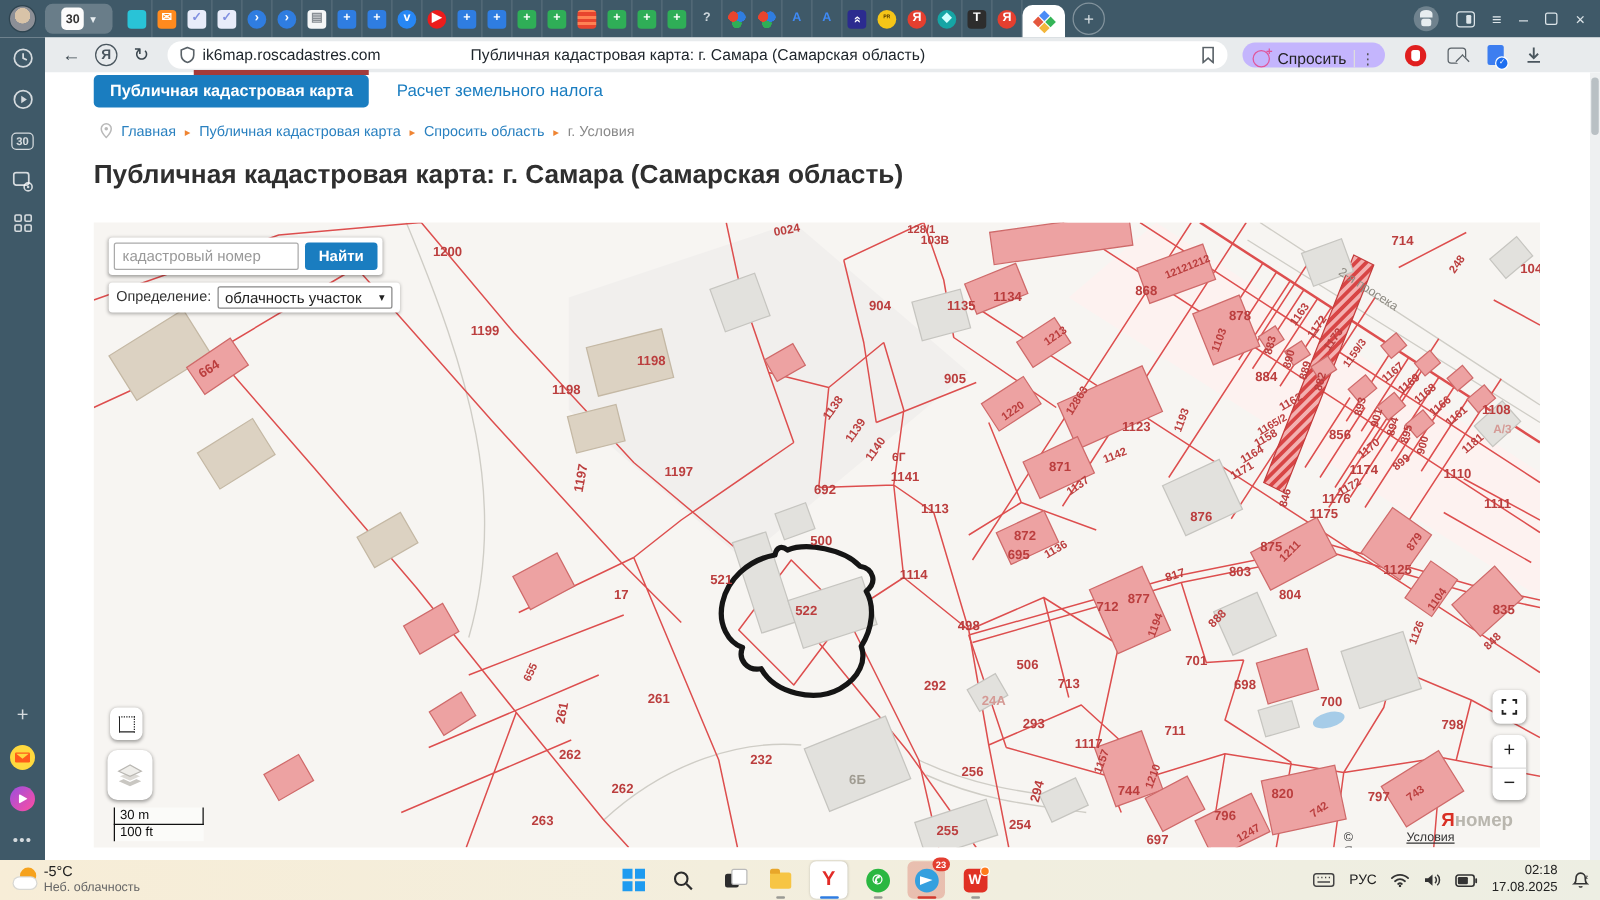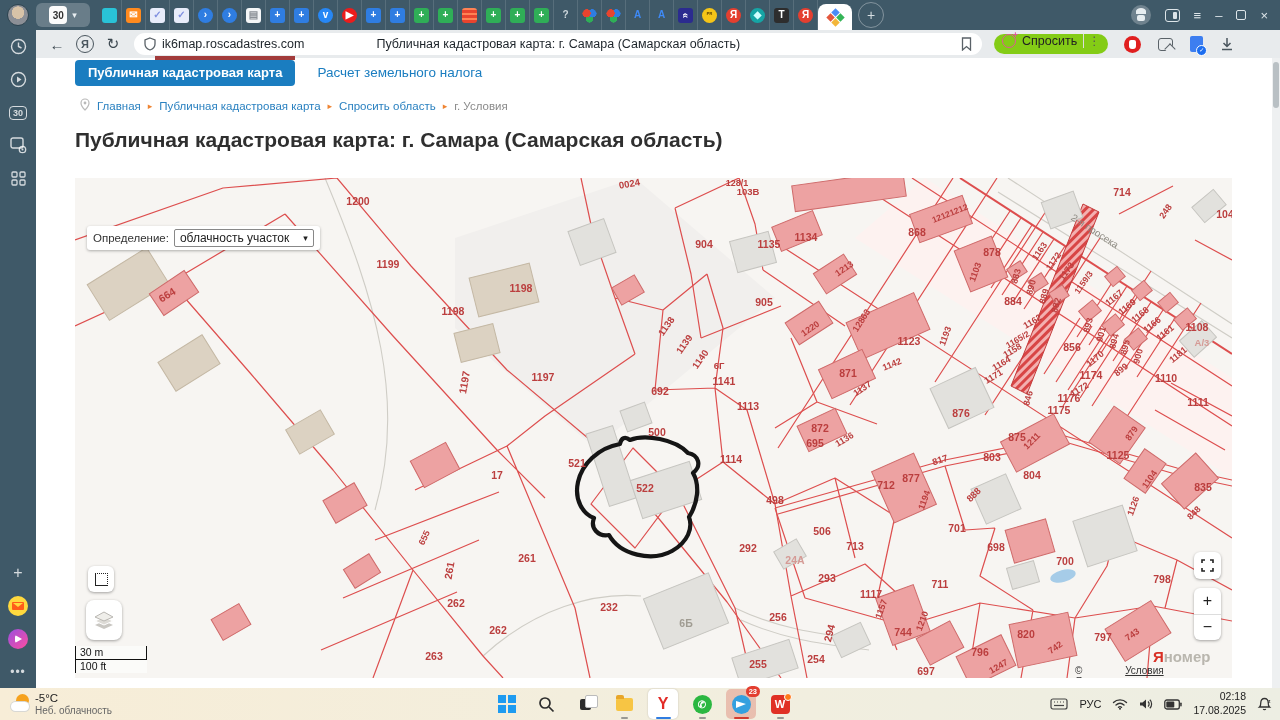--- a/index.html
+++ b/index.html
@@ -37,7 +37,7 @@
   #addrbar{height:22px;width:848px;margin-left:8px;background:#fff;border-radius:11px;display:flex;align-items:center;padding:0 10px;color:#333}
   #addrbar .url{font-size:12.5px;color:#1d242a;margin-left:6px}
   #addrbar .ptitle{font-size:12.5px;color:#1d242a;margin-left:72px;white-space:nowrap;overflow:hidden}
-  #askpill{height:20px;margin-left:12px;background:#84cc16;border-radius:11px;display:flex;align-items:flex-start;padding:0 8px;gap:6px}
+  #askpill{height:20px;margin-left:12px;background:#c4b5fd;border-radius:11px;display:flex;align-items:flex-end;padding:0 8px;gap:6px}
   #askpill .txt{font-size:12.5px;color:#222}
   #askpill .dots{color:#555;font-size:12px;padding-left:4px;border-left:1px solid #ddd}
   .spark{width:14px;height:14px;border-radius:50%;border:1.6px solid #e0559a;position:relative}

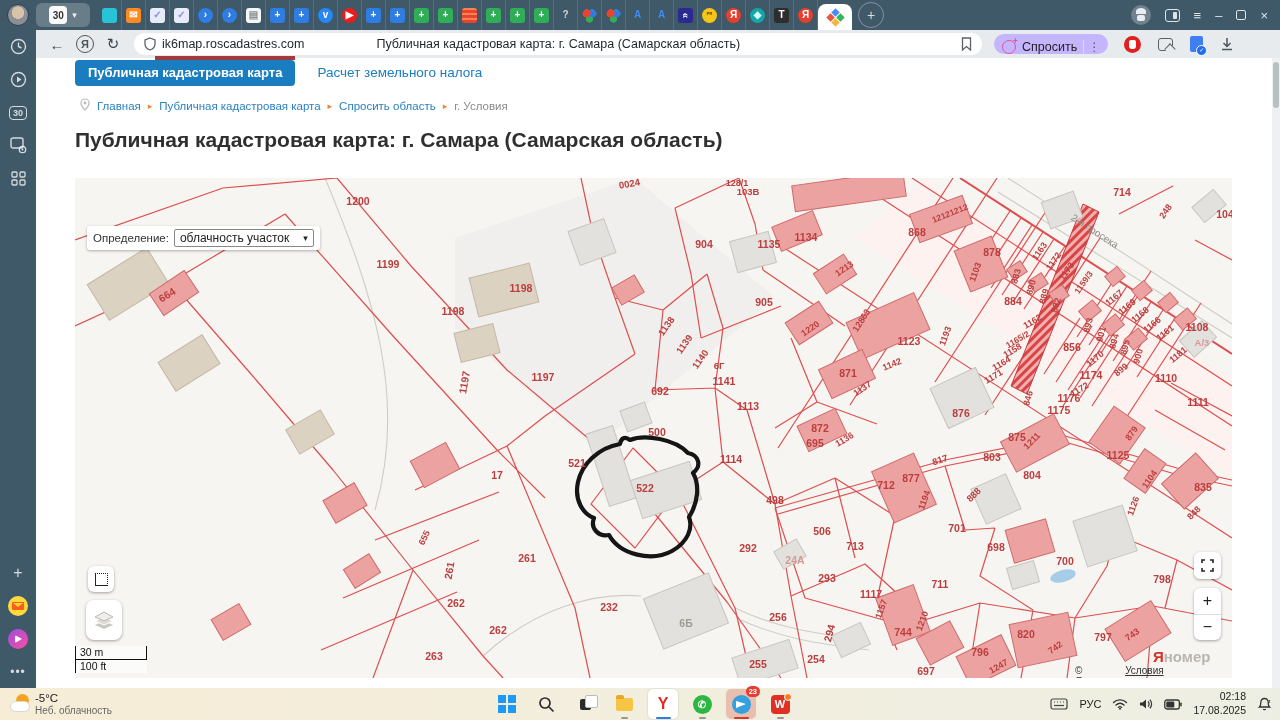--- a/index.html
+++ b/index.html
@@ -587,6 +587,10 @@
       </g>
   </svg>
 
+  <div class="abs" id="searchbox">
+    <input type="text" placeholder="кадастровый номер" style="">
+    <button id="findbtn">Найти</button>
+  </div>
   <div class="abs" id="defbox">
     <span>Определение:</span>
     <span id="defsel">

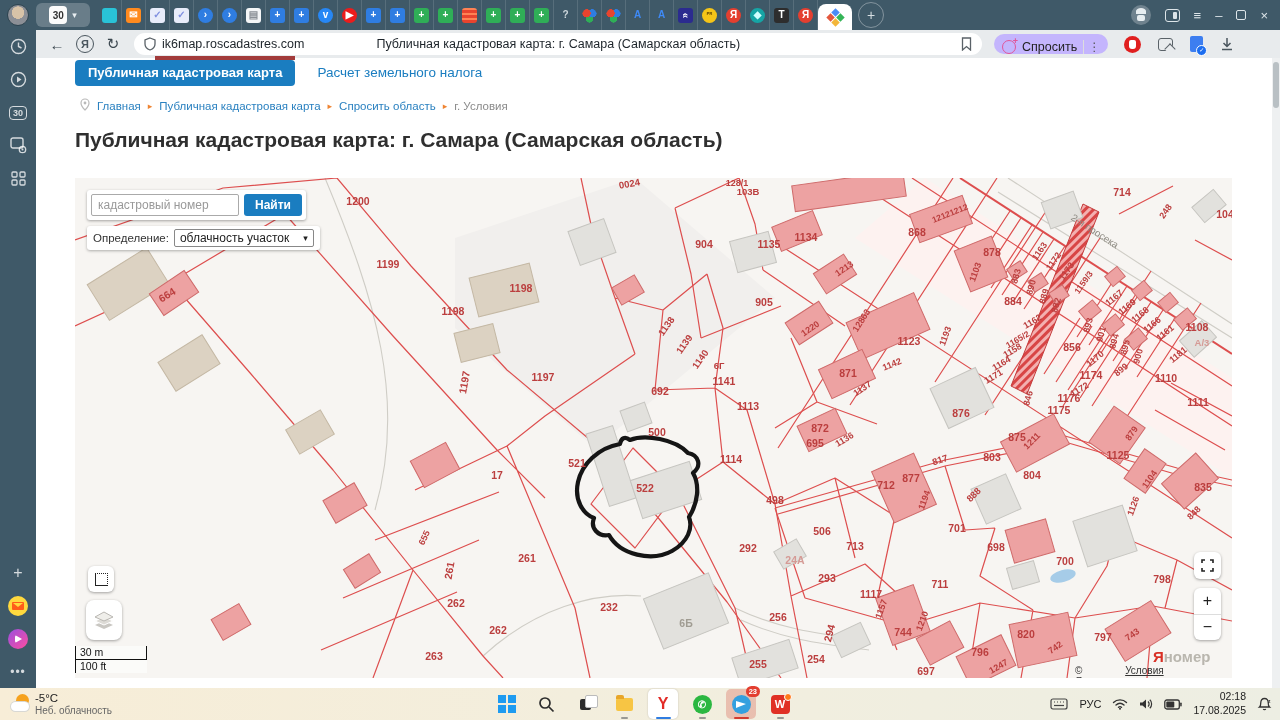--- a/index.html
+++ b/index.html
@@ -87,7 +87,7 @@
   #rulerbtn{left:13px;top:388px;width:26px;height:26px;background:#fff;border-radius:6px;box-shadow:0 1px 3px rgba(0,0,0,.35);display:flex;align-items:center;justify-content:center}
   #rulerbtn i{width:13px;height:13px;border:1.6px solid #222;border-right-style:dotted;border-top-style:dotted;display:block}
   #layersbtn{left:11px;top:422px;width:36px;height:40px;background:#fff;border-radius:8px;box-shadow:0 1px 3px rgba(0,0,0,.35);display:flex;align-items:center;justify-content:center}
-  #scale{left:0;top:468px;width:72px;font-size:10.5px;color:#111;background:rgba(255,255,255,.55)}
+  #scale{left:16px;top:468px;width:72px;font-size:10.5px;color:#111;background:rgba(255,255,255,.55)}
   #scale .r1{border-left:1.5px solid #111;border-right:1.5px solid #111;border-bottom:1.5px solid #111;padding:0 4px 1px}
   #scale .r2{border-left:1.5px solid #111;padding:0 4px 1px}
   #fsbtn{left:1119px;top:374px;width:27px;height:27px;background:#fff;border-radius:6px;box-shadow:0 1px 3px rgba(0,0,0,.35);display:flex;align-items:center;justify-content:center}

